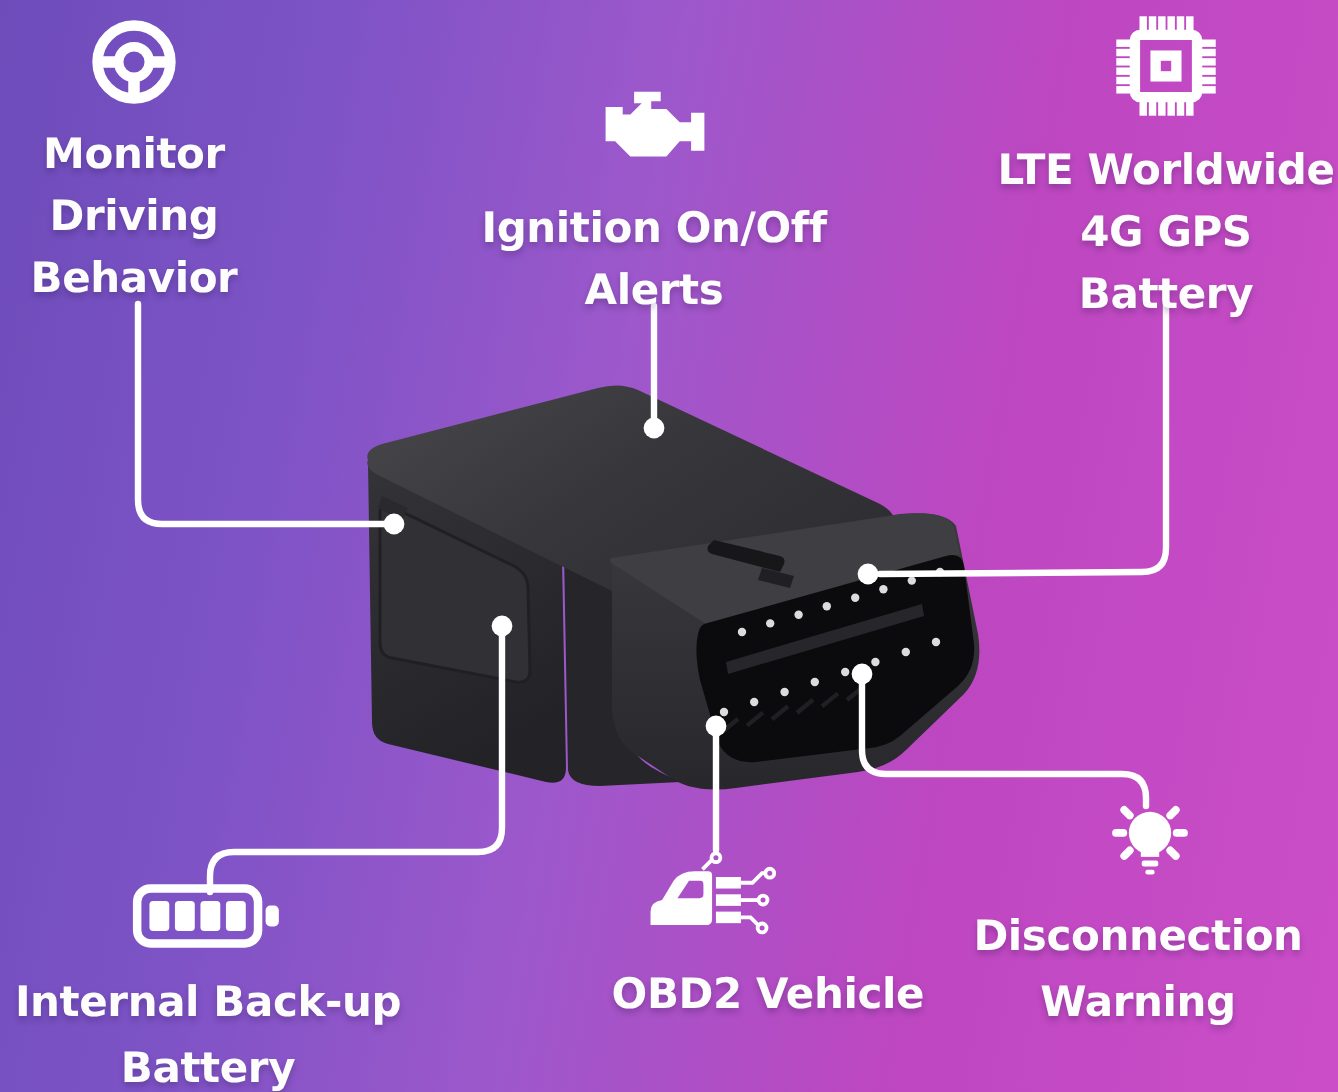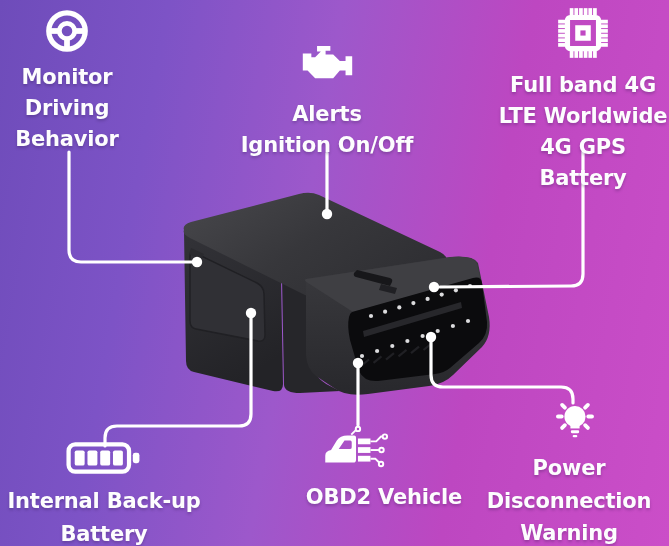--- a/index.html
+++ b/index.html
@@ -163,7 +163,6 @@
   </svg>
   <div class="gap8"></div>
   <div class="txt">
-    <div>Full band 4G</div>
     <div>LTE Worldwide</div>
     <div>4G GPS Battery</div>
   </div>

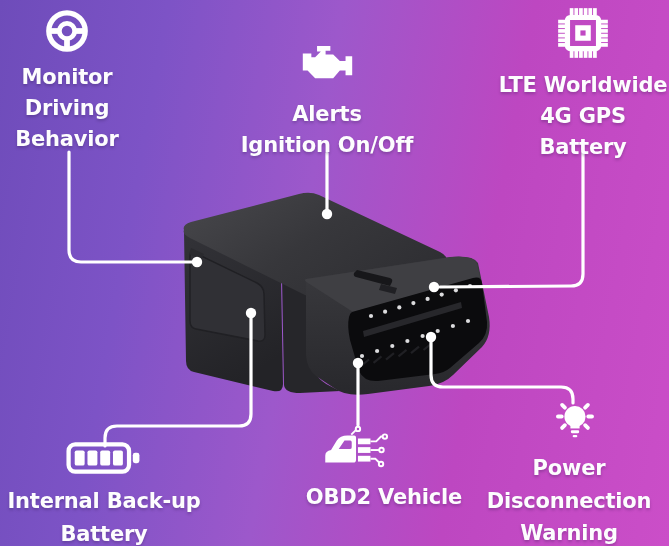--- a/index.html
+++ b/index.html
@@ -125,8 +125,8 @@
   </svg>
   <div class="gap17"></div>
   <div class="txt">
+    <div>Ignition On/Off</div>
     <div>Alerts</div>
-    <div>Ignition On/Off</div>
   </div>
 </div>
 

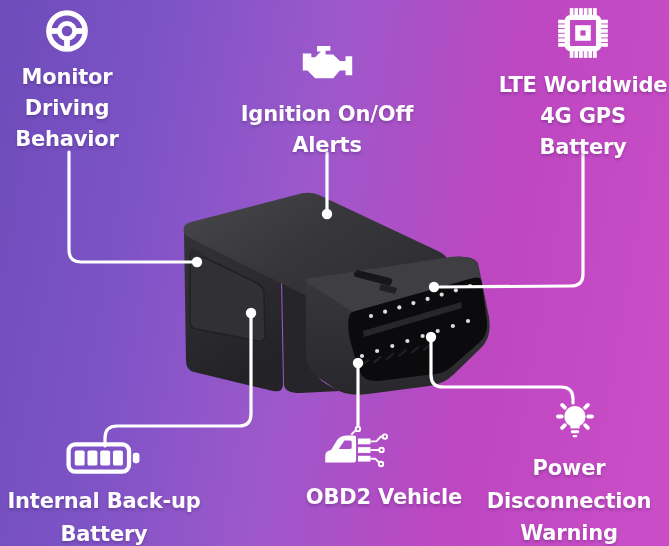--- a/index.html
+++ b/index.html
@@ -226,7 +226,6 @@
   </svg>
   <div class="gap5"></div>
   <div class="txt">
-    <div>Power</div>
     <div>Disconnection</div>
     <div>Warning</div>
   </div>

